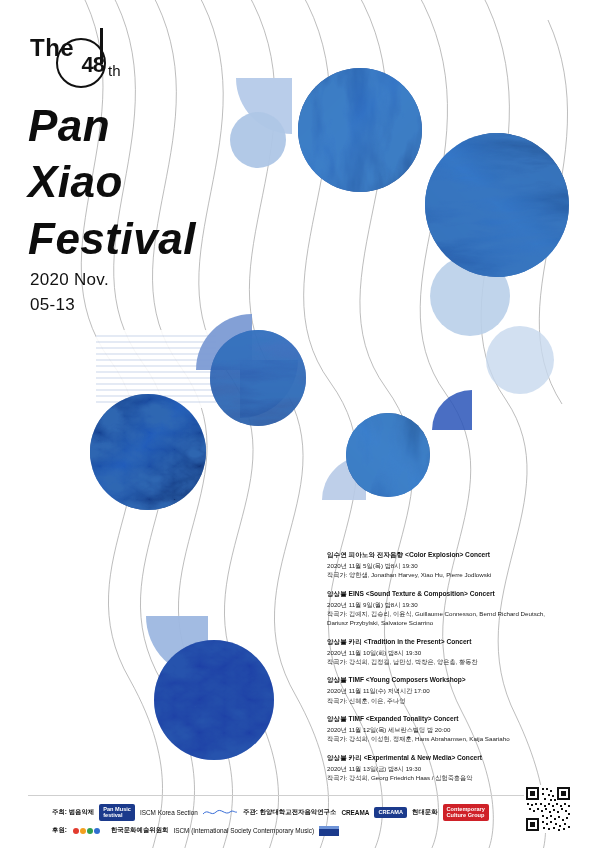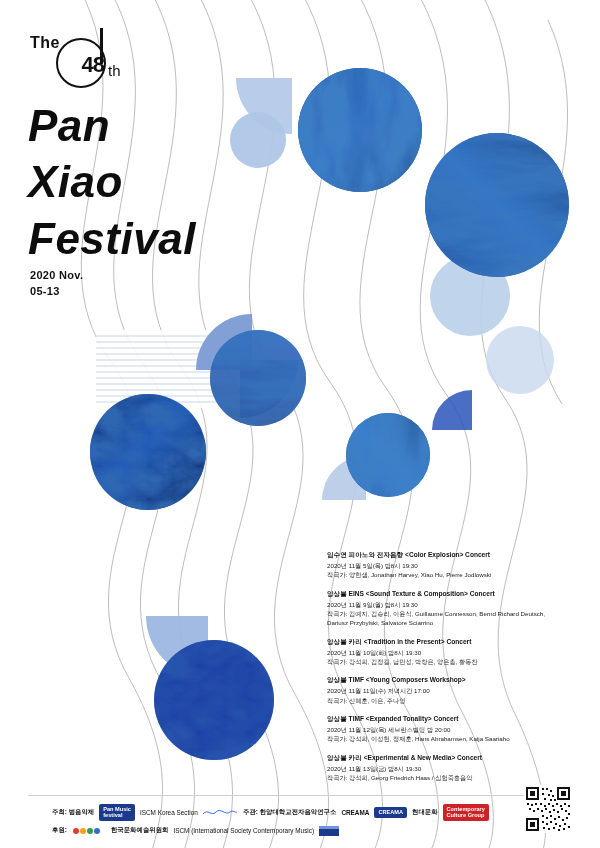--- a/index.html
+++ b/index.html
@@ -38,7 +38,7 @@
     position: absolute;
     left: 2px;
     top: 8px;
-    font-size: 16px;
+    font-size: 24px;
     font-weight: 700;
     letter-spacing: .5px;
     color: #111;

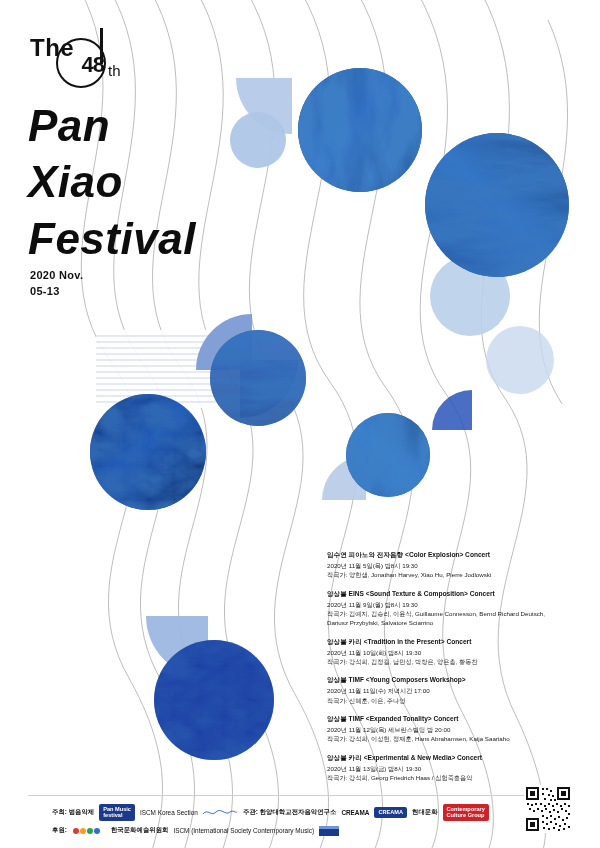--- a/index.html
+++ b/index.html
@@ -96,9 +96,9 @@
     position: absolute;
     left: 30px;
     top: 268px;
-    font-size: 11px;
+    font-size: 17px;
     line-height: 1.45;
-    font-weight: 700;
+    font-weight: 400;
     letter-spacing: .3px;
     color: #111;
   }

